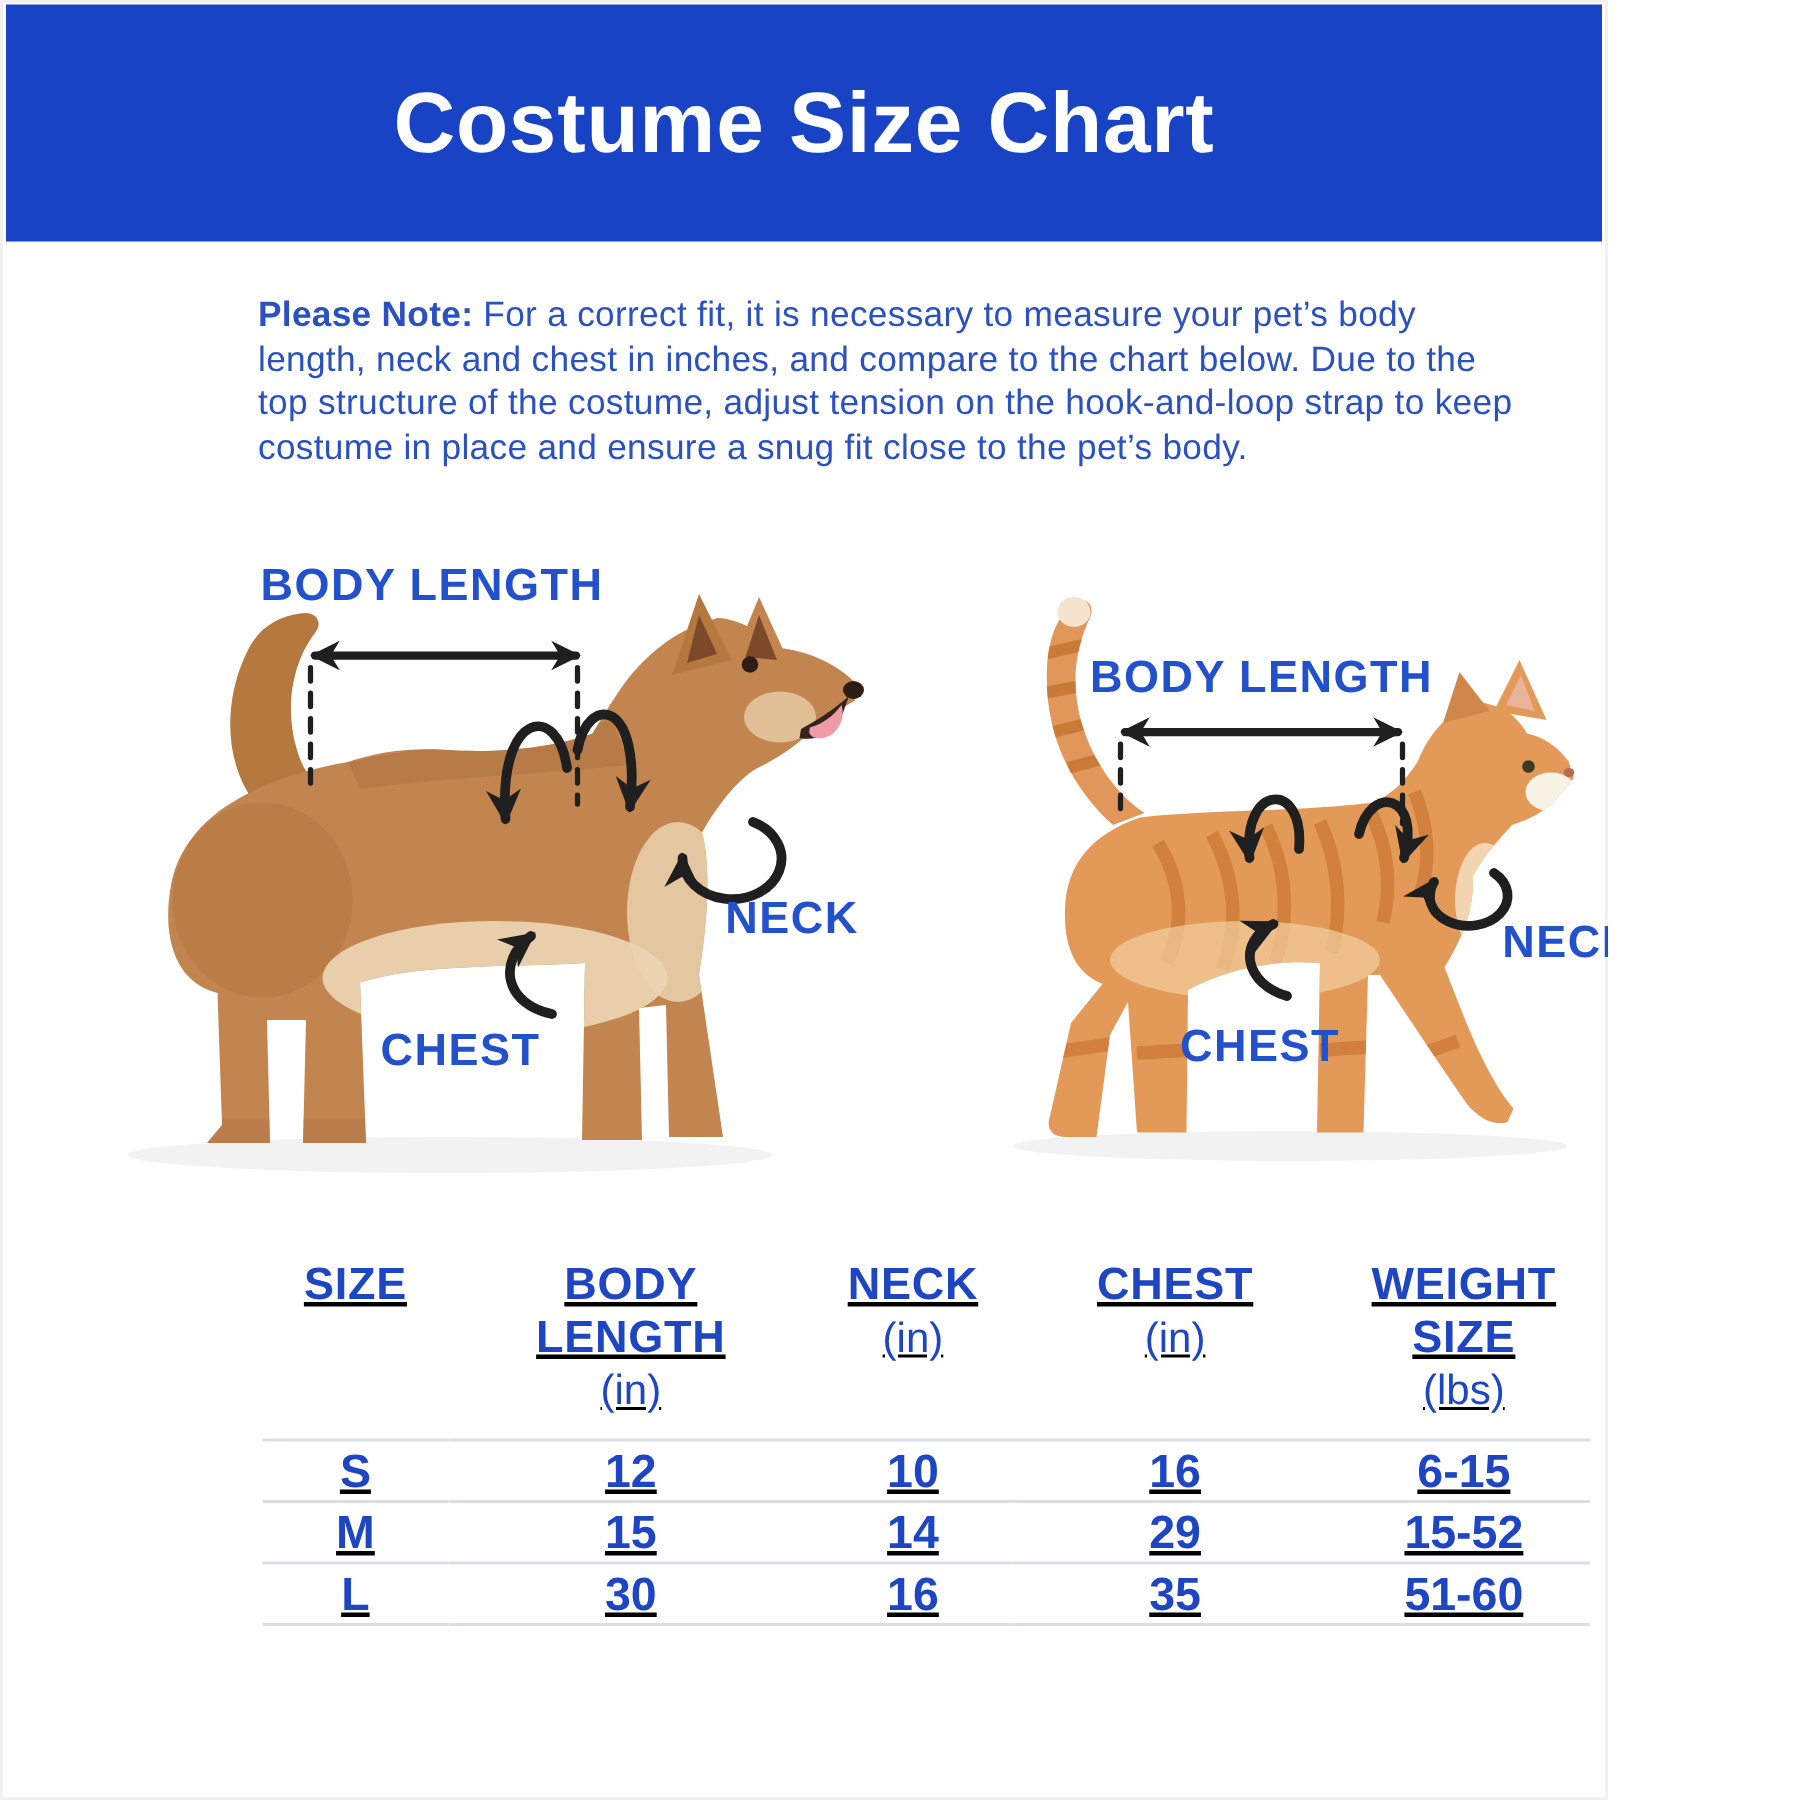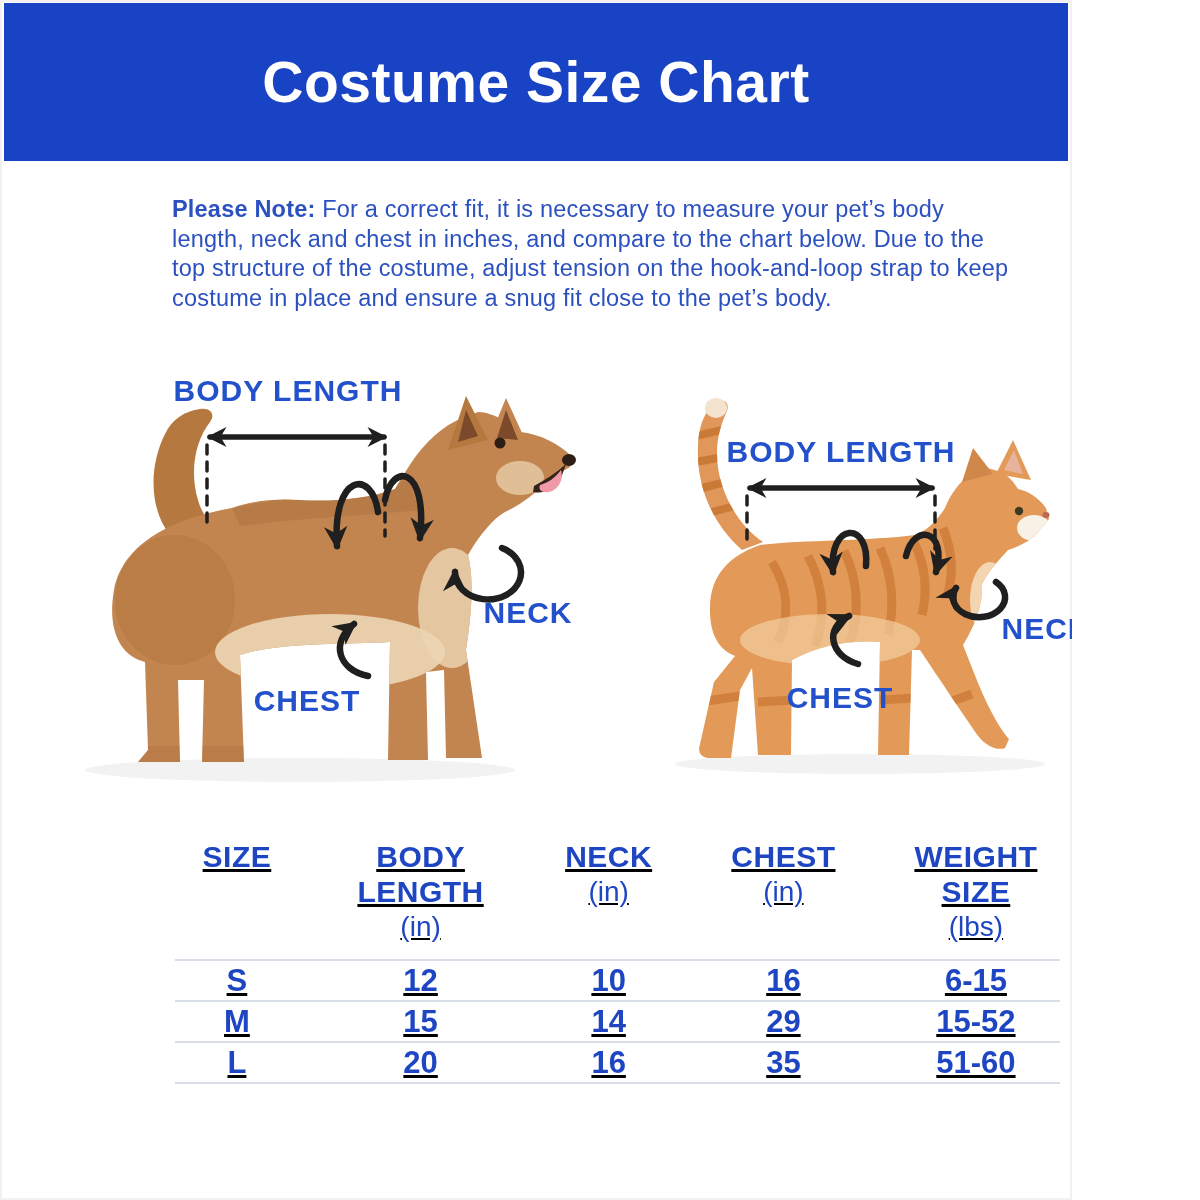--- a/index.html
+++ b/index.html
@@ -265,7 +265,7 @@
         </tr>
         <tr>
           <td>L</td>
-          <td>20</td>
+          <td>30</td>
           <td>16</td>
           <td>35</td>
           <td>51-60</td>

